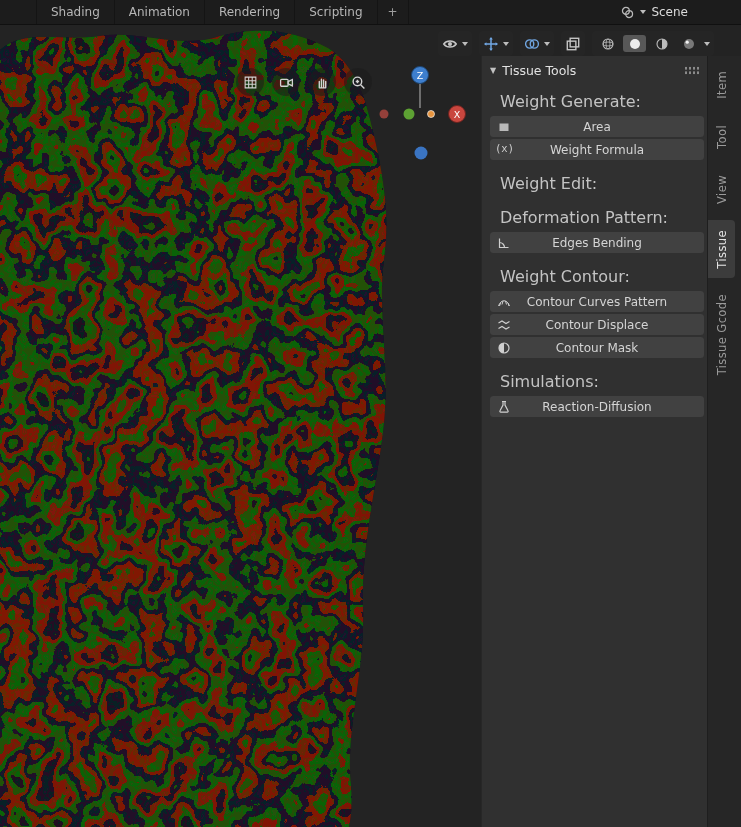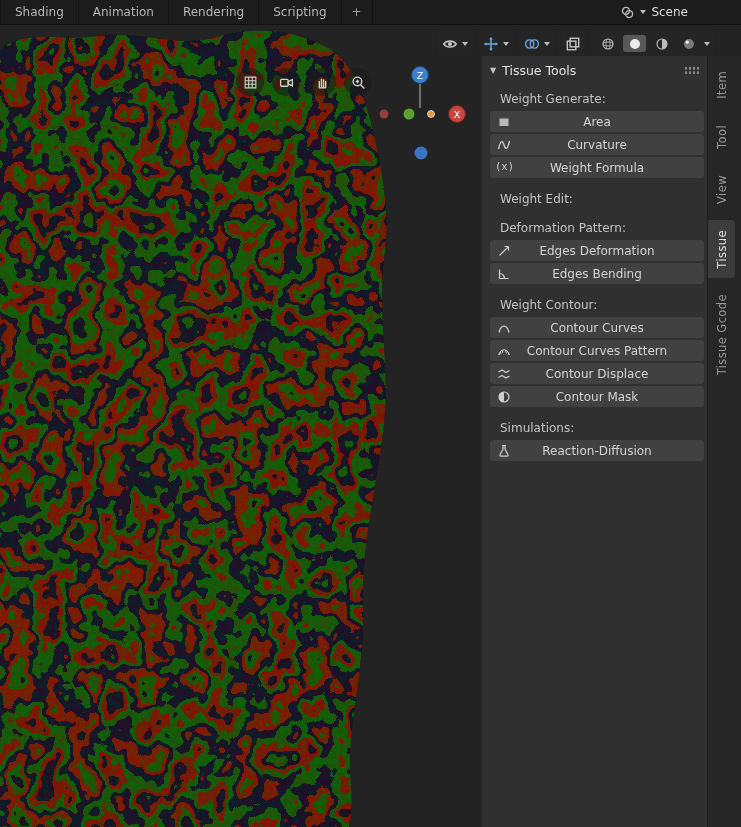--- a/index.html
+++ b/index.html
@@ -13,7 +13,7 @@
     border-bottom:1px solid #101010;display:flex;align-items:center;color:#b6b6b6;z-index:6;}
   .ws-tabs{display:flex;height:100%;align-items:stretch;}
   .ws-tab{display:flex;align-items:center;padding:0 14px;border-right:1px solid #141414;cursor:default;}
-  .ws-tab:first-child{border-left:1px solid #141414;}
+  .ws-tab:first-child{border-left:1px solid #141414;margin-left:36px;}
   .ws-add{display:flex;align-items:center;padding:0 10px;color:#9d9d9d;border-right:1px solid #141414;}
   .scene-widget{margin-left:auto;margin-right:53px;display:flex;align-items:center;gap:5px;color:#dcdcdc;}
   .scene-widget .i{width:15px;height:15px;color:#b9b9b9;}

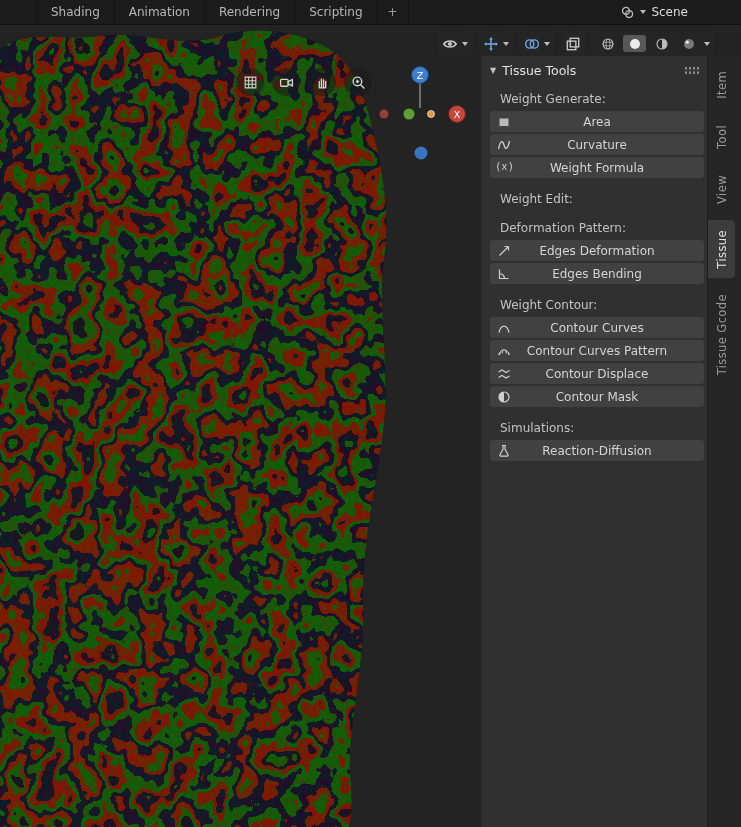--- a/index.html
+++ b/index.html
@@ -47,7 +47,7 @@
   .drag-dots{margin-left:auto;width:16px;height:9px;
     background-image:radial-gradient(#8a8a8a 1px, transparent 1.3px);
     background-size:4px 4.5px;background-position:0 0;}
-  .sec-label{padding:10px 0 5px 18px;font-size:12px;color:#c3c3c3;}
+  .sec-label{padding:10px 0 5px 18px;font-size:16px;color:#c3c3c3;}
   .btn-col{display:flex;flex-direction:column;gap:2px;padding:0 4px 4px 8px;}
   .tbtn{position:relative;height:21px;background:#414141;border-radius:3.5px;
     display:flex;align-items:center;justify-content:center;font-size:12px;color:#d4d4d4;cursor:default;}

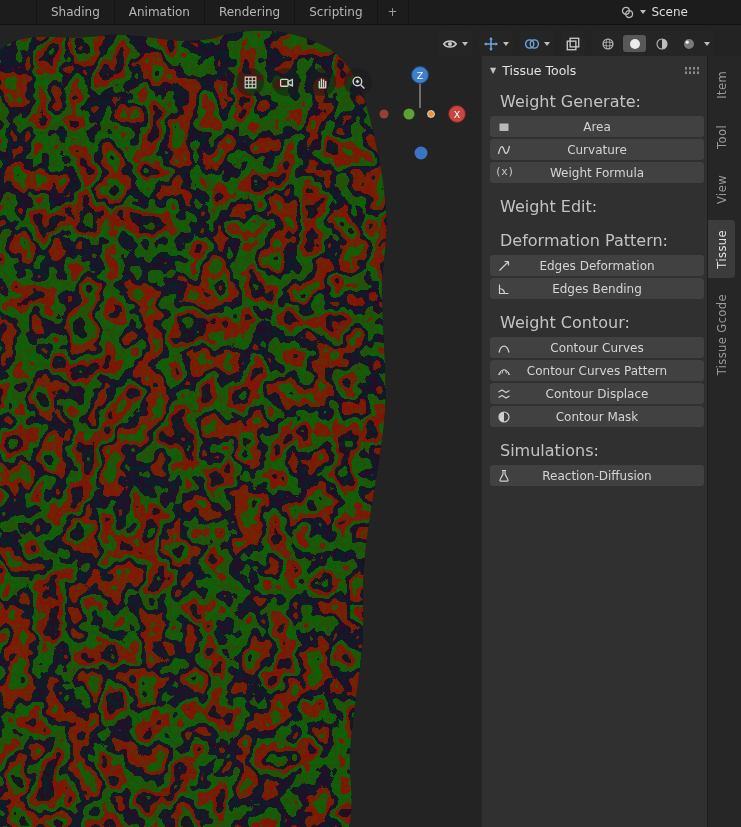--- a/index.html
+++ b/index.html
@@ -324,12 +324,6 @@
             <span>Area</span>
           </div>
           <div class="tbtn">
-            <svg class="bi">
-                <use href="#sym-curvature"></use>
-              </svg>
-            <span>Curvature</span>
-          </div>
-          <div class="tbtn">
             <span class="glyph">(x)</span>
             <span>Weight Formula</span>
           </div>

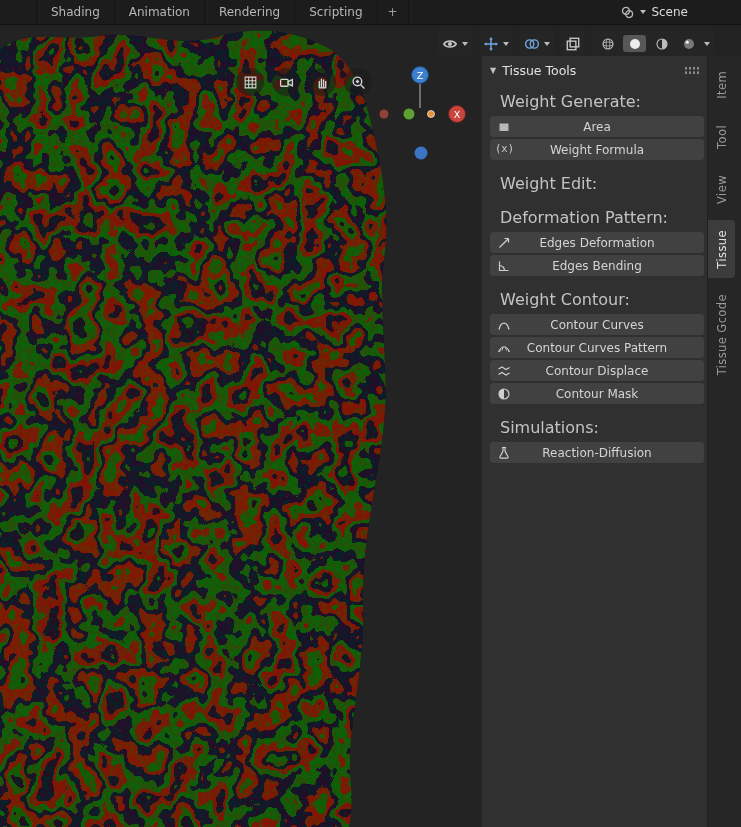--- a/index.html
+++ b/index.html
@@ -339,12 +339,6 @@
         <div class="btn-col">
           <div class="tbtn">
             <svg class="bi">
-                <use href="#sym-edeform"></use>
-              </svg>
-            <span>Edges Deformation</span>
-          </div>
-          <div class="tbtn">
-            <svg class="bi">
                 <use href="#sym-ebend"></use>
               </svg>
             <span>Edges Bending</span>

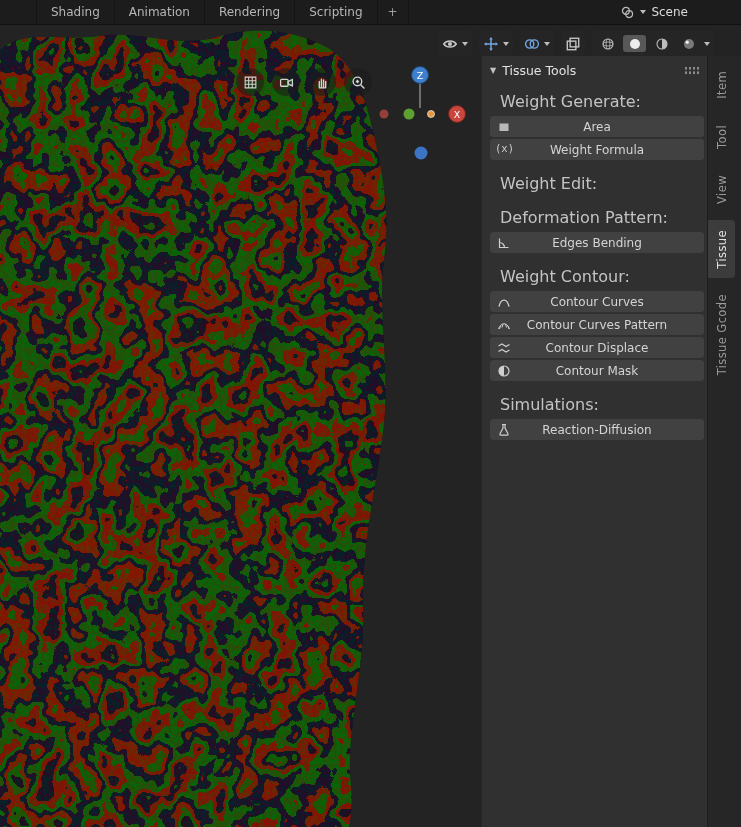--- a/index.html
+++ b/index.html
@@ -351,12 +351,6 @@
         <div class="btn-col">
           <div class="tbtn">
             <svg class="bi">
-                <use href="#sym-ccurves"></use>
-              </svg>
-            <span>Contour Curves</span>
-          </div>
-          <div class="tbtn">
-            <svg class="bi">
                 <use href="#sym-cpattern"></use>
               </svg>
             <span>Contour Curves Pattern</span>

